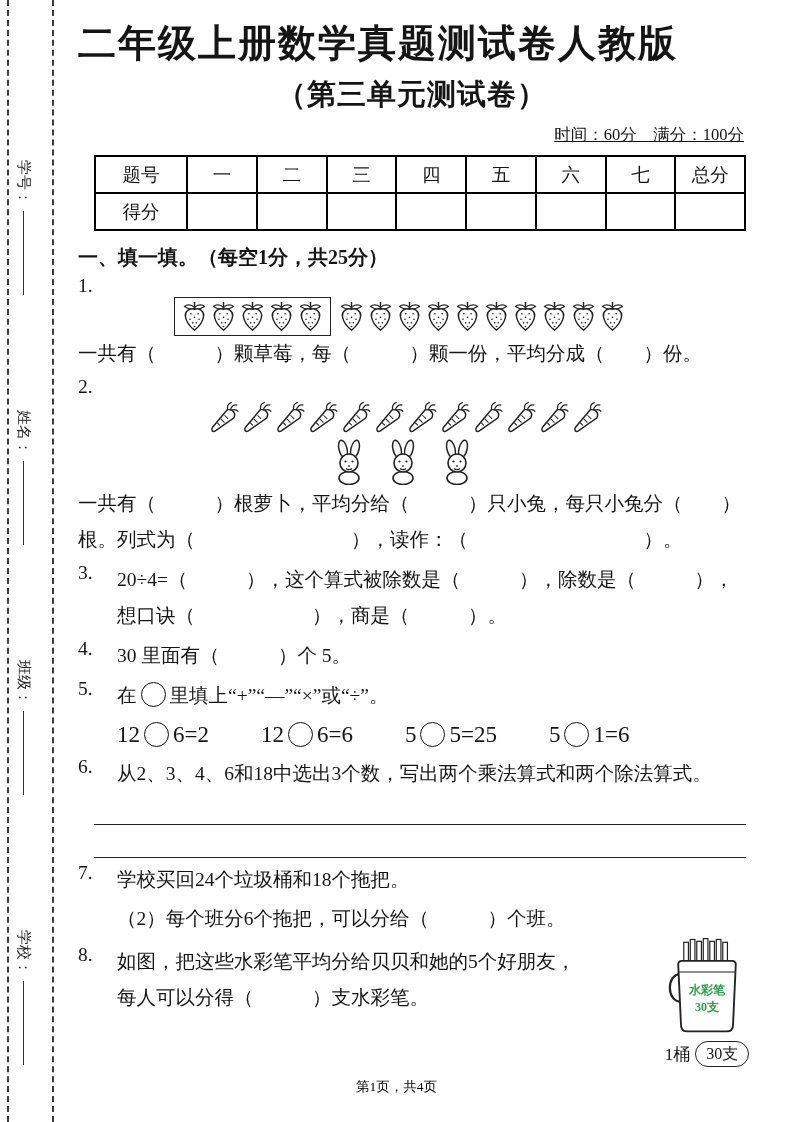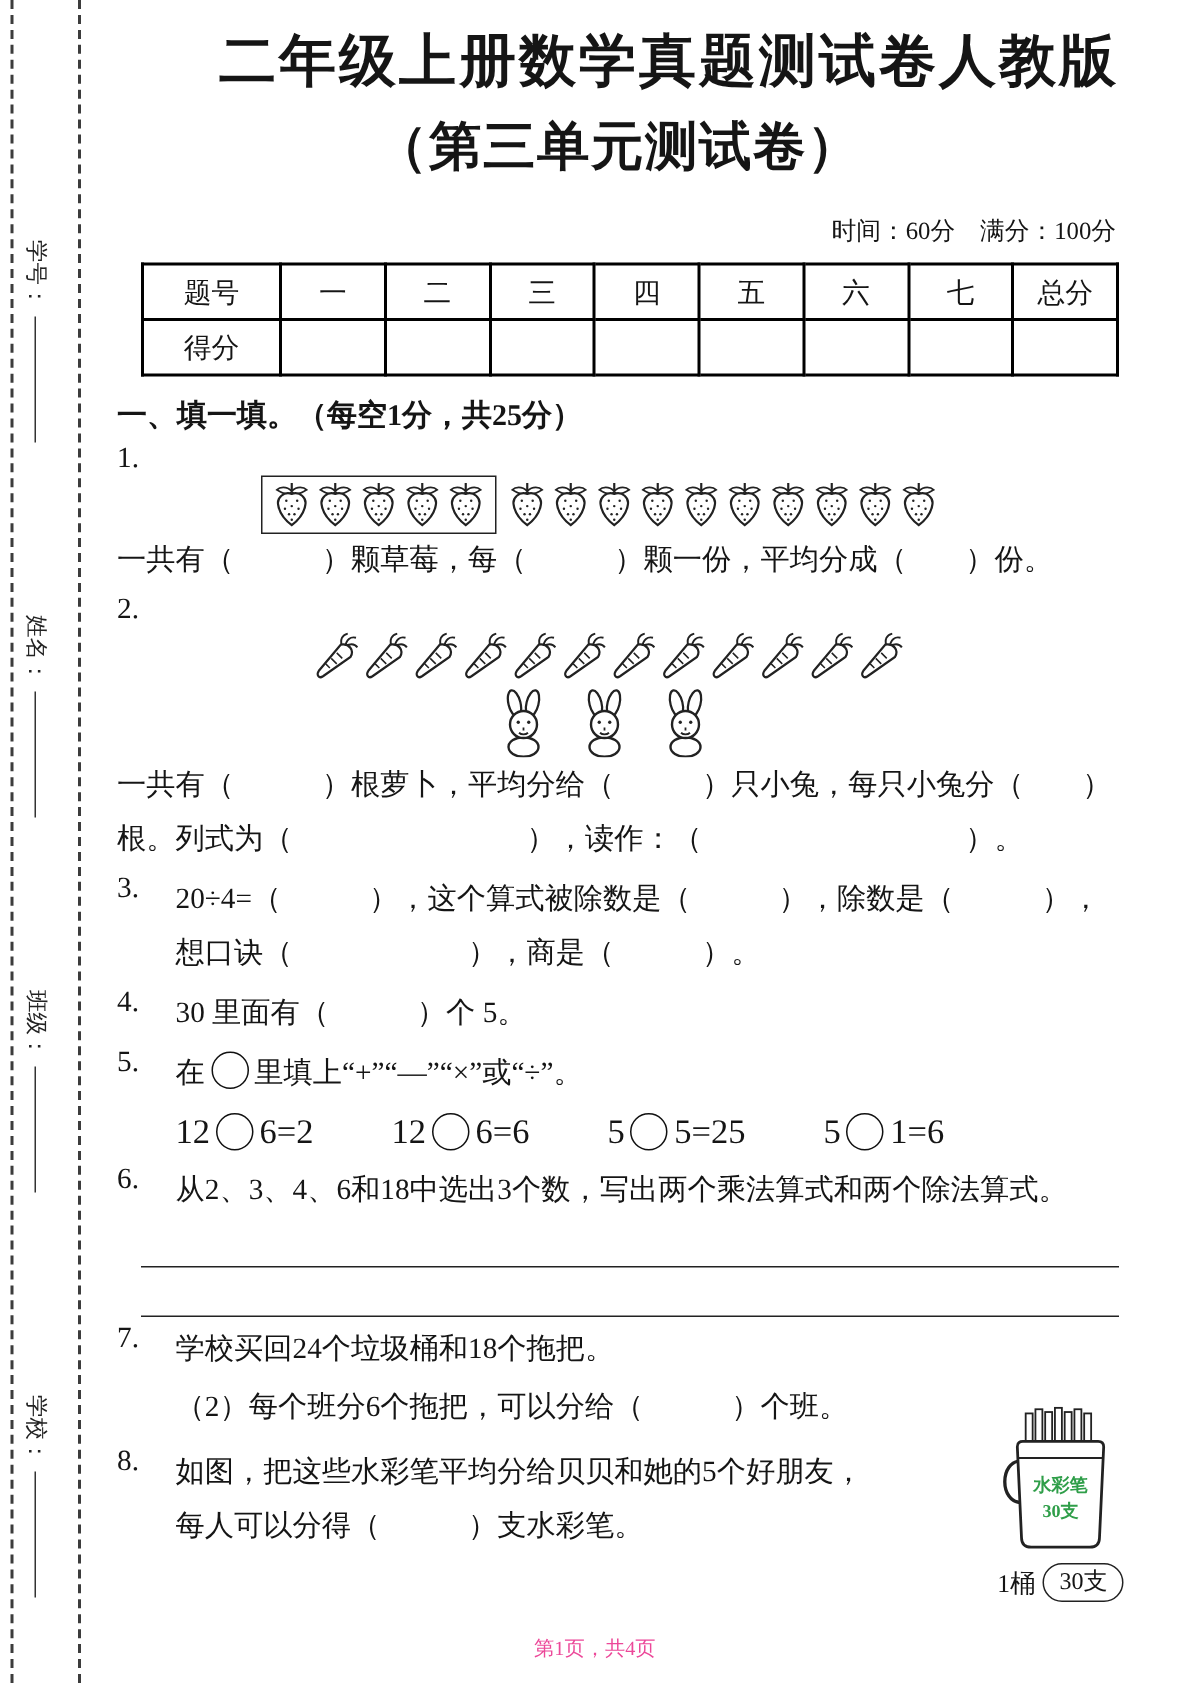--- a/index.html
+++ b/index.html
@@ -24,7 +24,7 @@
 
   
   .content{position:absolute;left:78px;top:0;width:668px;}
-  .title{margin-top:20px;text-align:right;font-size:38px;font-weight:900;letter-spacing:2px;line-height:1.25;font-family:Liberation Mono, monospace;}
+  .title{margin-top:20px;text-align:left;font-size:38px;font-weight:900;letter-spacing:2px;line-height:1.25;}
   .subtitle{margin-top:8px;text-align:center;font-size:35px;font-weight:700;letter-spacing:1px;line-height:1.25;}
   .time-row{margin-top:24px;text-align:right;font-size:16.5px;padding-right:2px;line-height:1.3;}
 

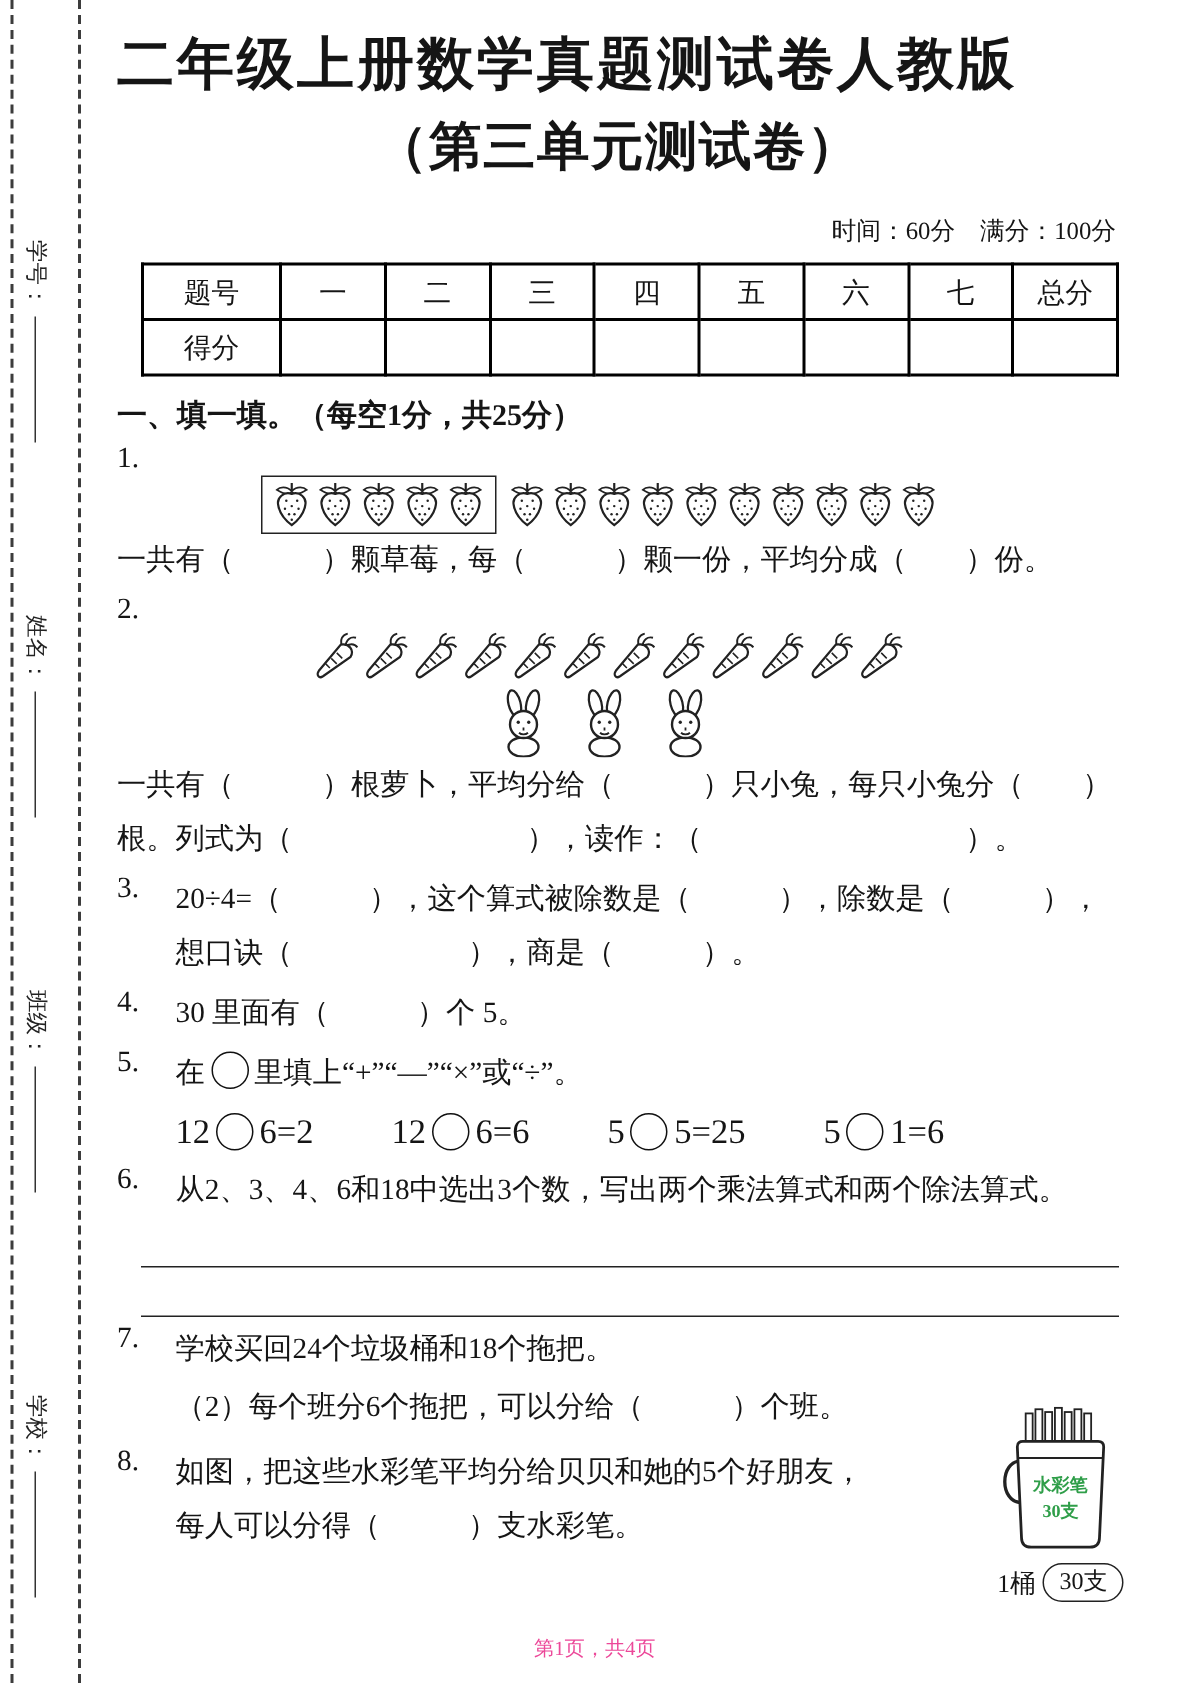--- a/index.html
+++ b/index.html
@@ -25,7 +25,7 @@
   
   .content{position:absolute;left:78px;top:0;width:668px;}
   .title{margin-top:20px;text-align:left;font-size:38px;font-weight:900;letter-spacing:2px;line-height:1.25;}
-  .subtitle{margin-top:8px;text-align:center;font-size:35px;font-weight:700;letter-spacing:1px;line-height:1.25;}
+  .subtitle{margin-top:8px;text-align:center;font-size:29px;font-weight:700;letter-spacing:1px;line-height:1.25;}
   .time-row{margin-top:24px;text-align:right;font-size:16.5px;padding-right:2px;line-height:1.3;}
 
   .score-table{margin:10px 0 0 16px;width:652px;border-collapse:collapse;table-layout:fixed;}

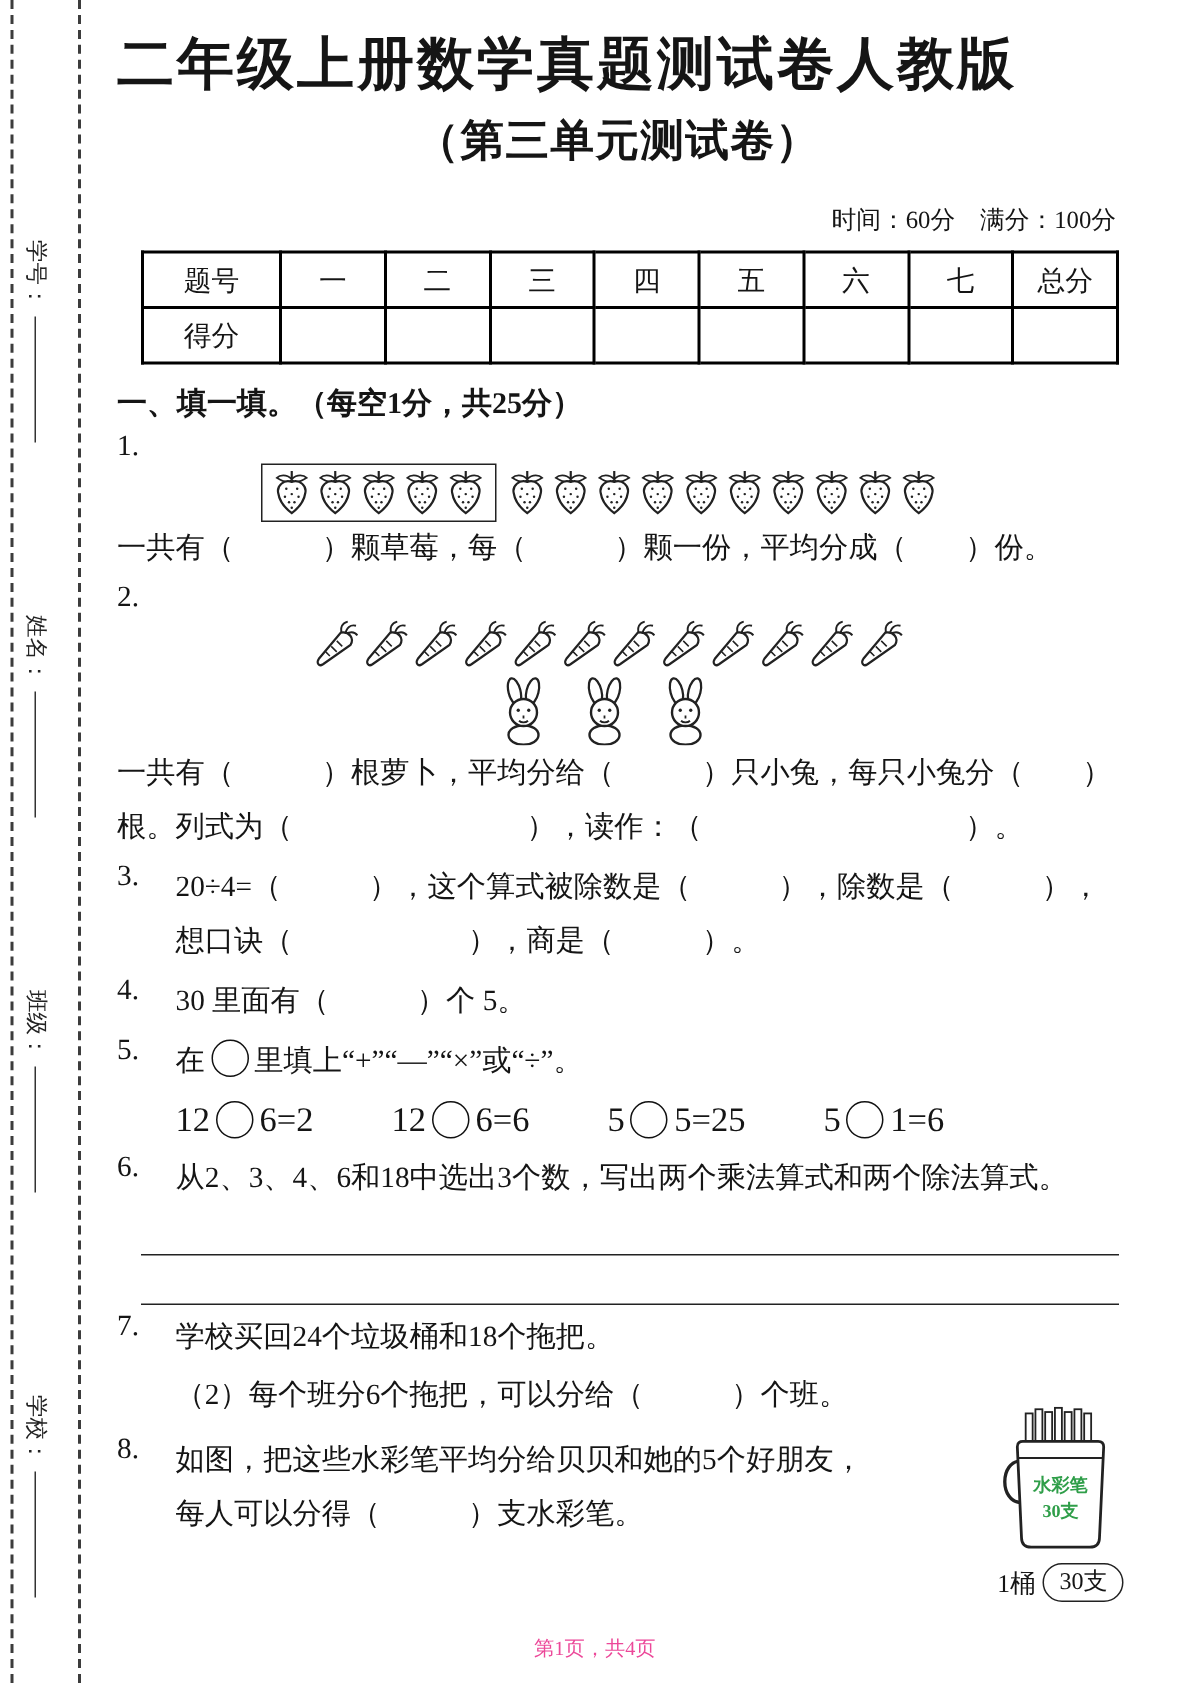--- a/index.html
+++ b/index.html
@@ -26,7 +26,7 @@
   .content{position:absolute;left:78px;top:0;width:668px;}
   .title{margin-top:20px;text-align:left;font-size:38px;font-weight:900;letter-spacing:2px;line-height:1.25;}
   .subtitle{margin-top:8px;text-align:center;font-size:29px;font-weight:700;letter-spacing:1px;line-height:1.25;}
-  .time-row{margin-top:24px;text-align:right;font-size:16.5px;padding-right:2px;line-height:1.3;}
+  .time-row{margin-top:12px;text-align:right;font-size:16.5px;padding-right:2px;line-height:1.3;text-decoration:underline;}
 
   .score-table{margin:10px 0 0 16px;width:652px;border-collapse:collapse;table-layout:fixed;}
   .score-table col.first{width:92px;}

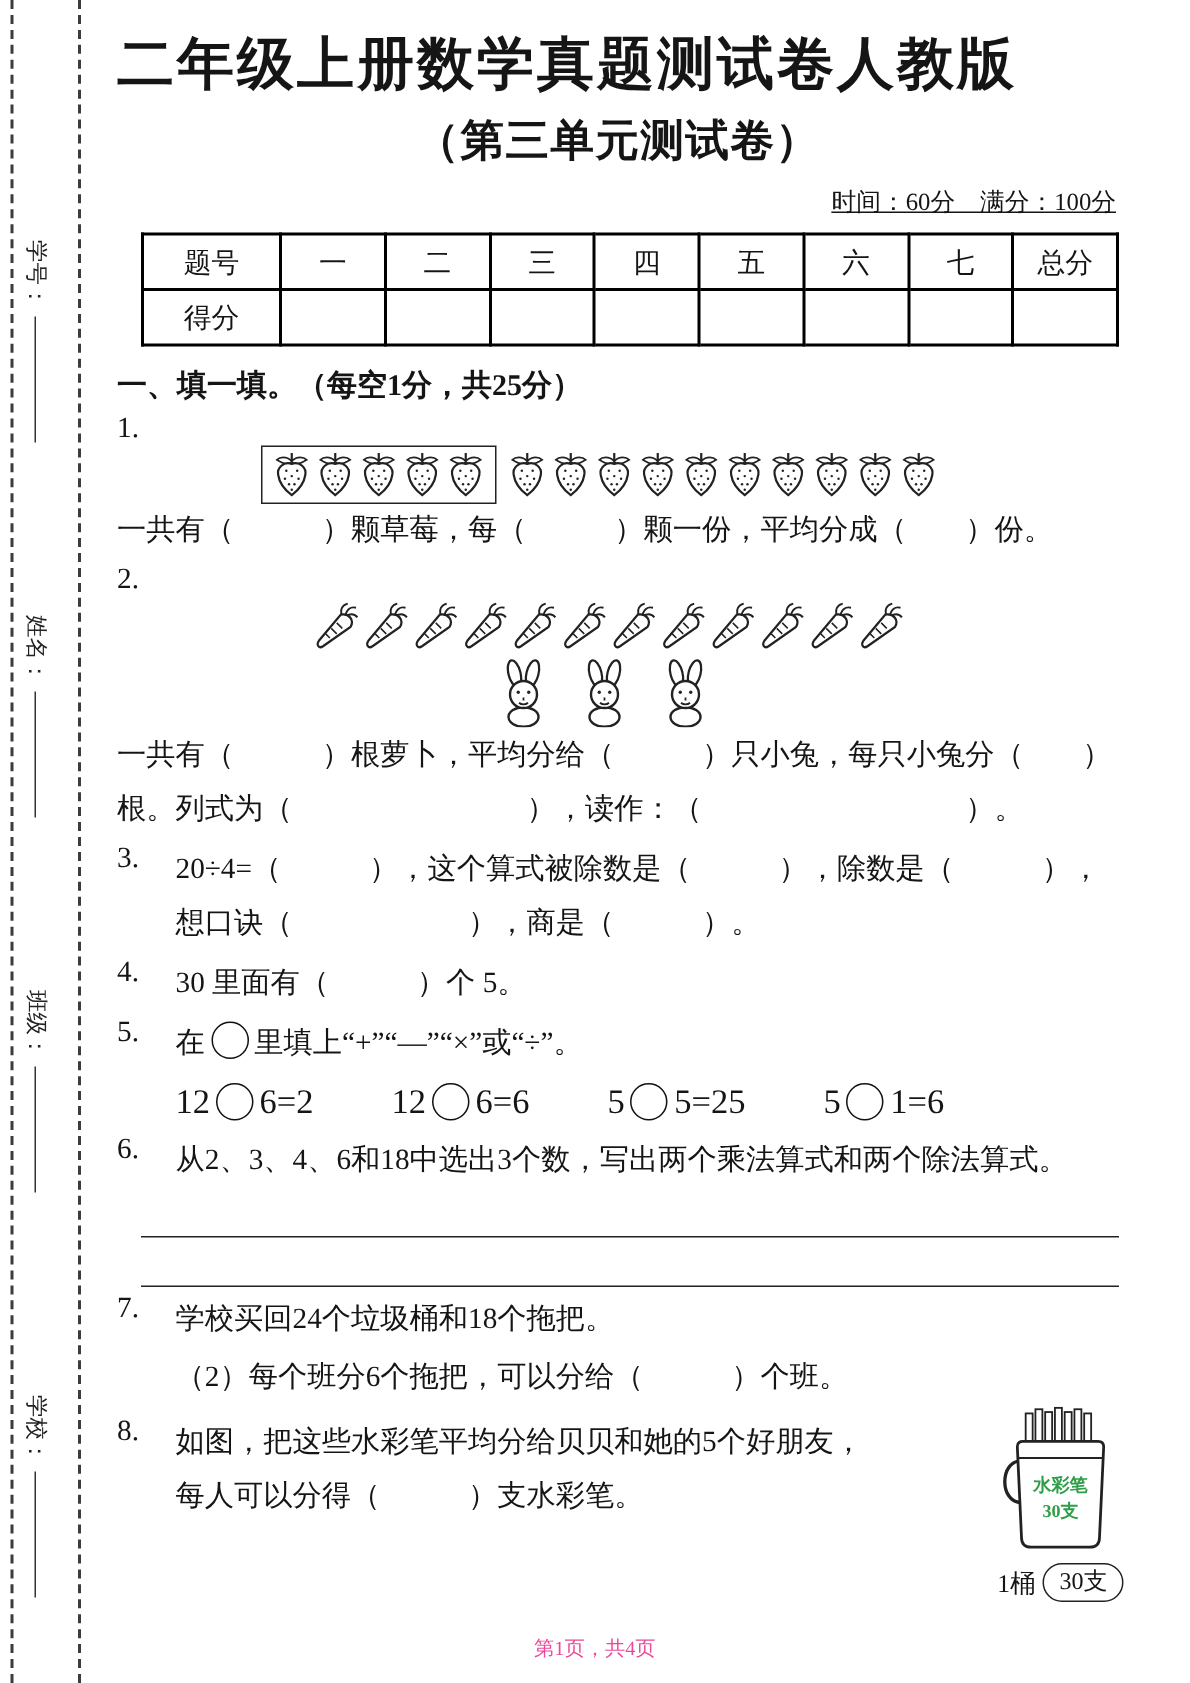--- a/index.html
+++ b/index.html
@@ -68,7 +68,7 @@
   .fig-caption{display:flex;align-items:center;justify-content:center;gap:5px;font-size:17px;margin-top:0px;}
   .oval{display:inline-block;border:1.6px solid #222;border-radius:999px;padding:0 10px;font-size:16px;line-height:24px;}
 
-  .footer{position:absolute;left:0;right:0;bottom:14px;text-align:center;font-size:13.5px;color:#ec4899;}
+  .footer{position:absolute;left:0;right:0;bottom:26px;text-align:center;font-size:13.5px;color:#000000;}
 
   .hidden-defs{position:absolute;width:0;height:0;overflow:hidden;}
 </style>

